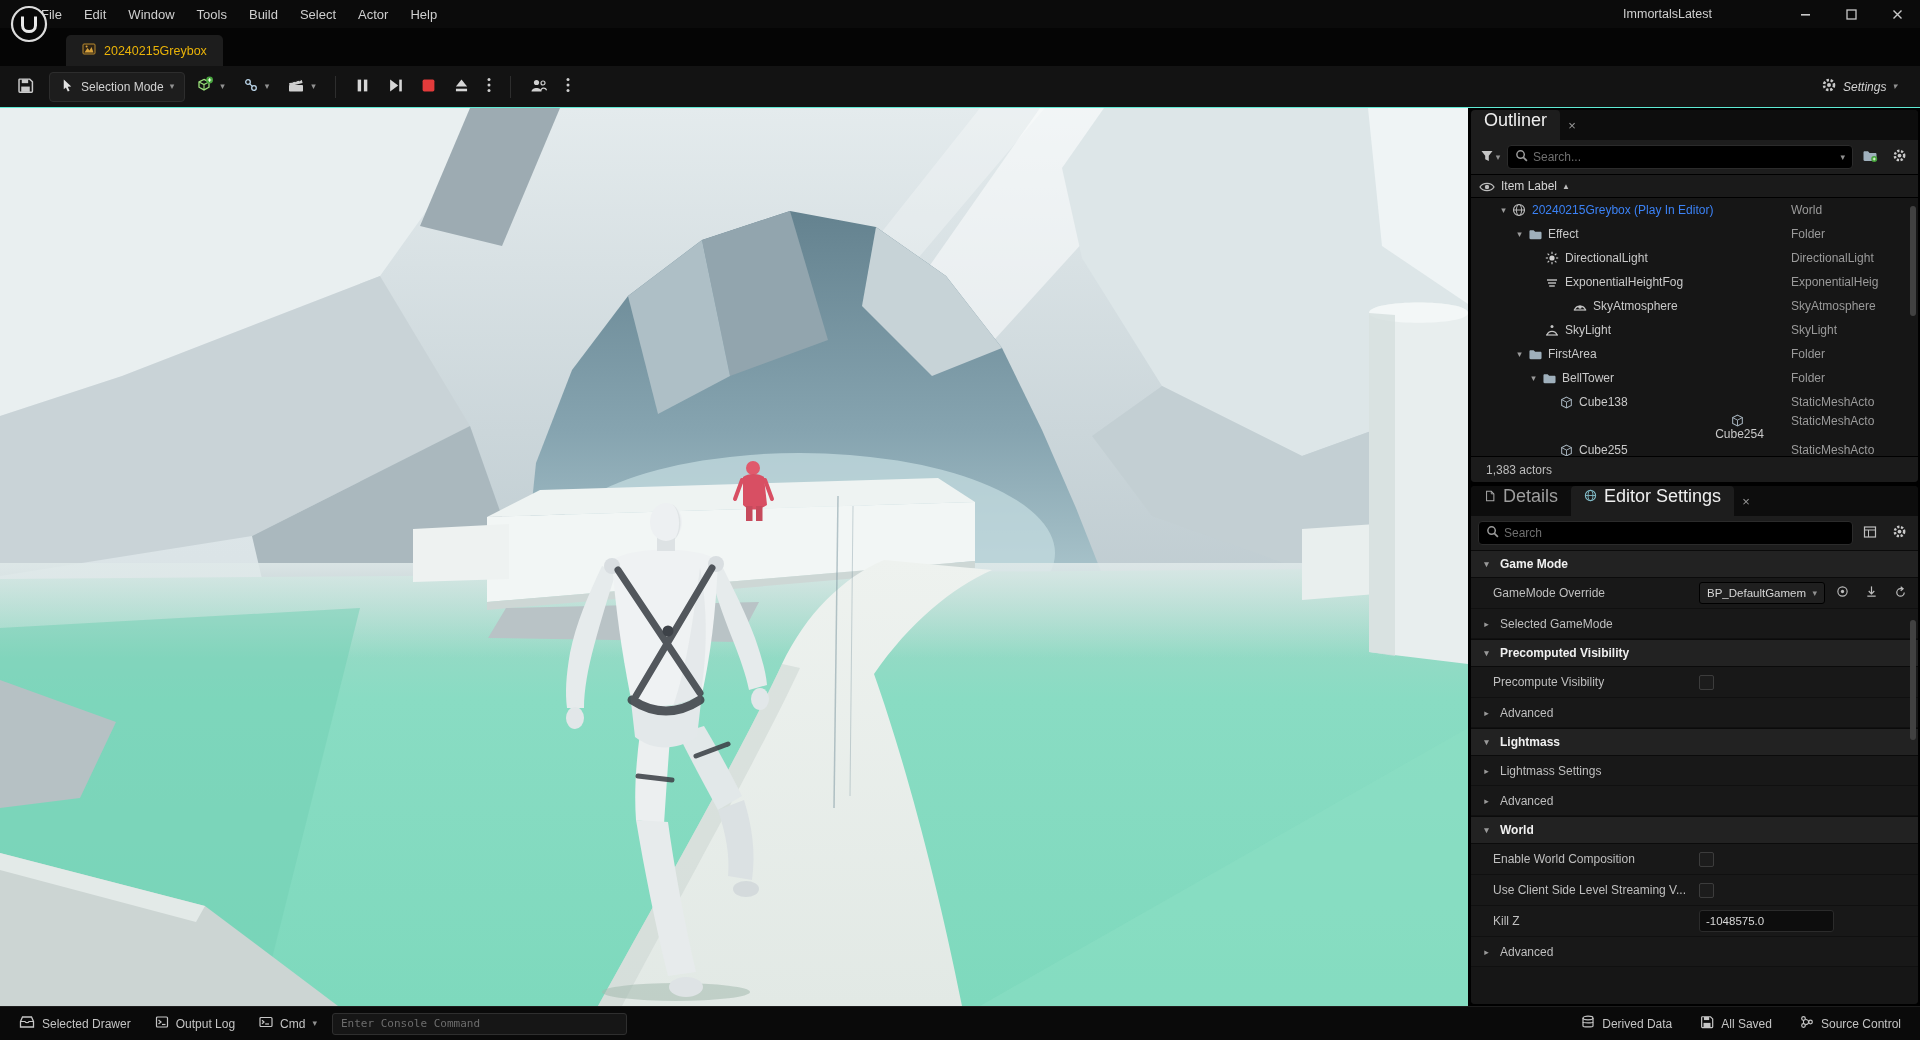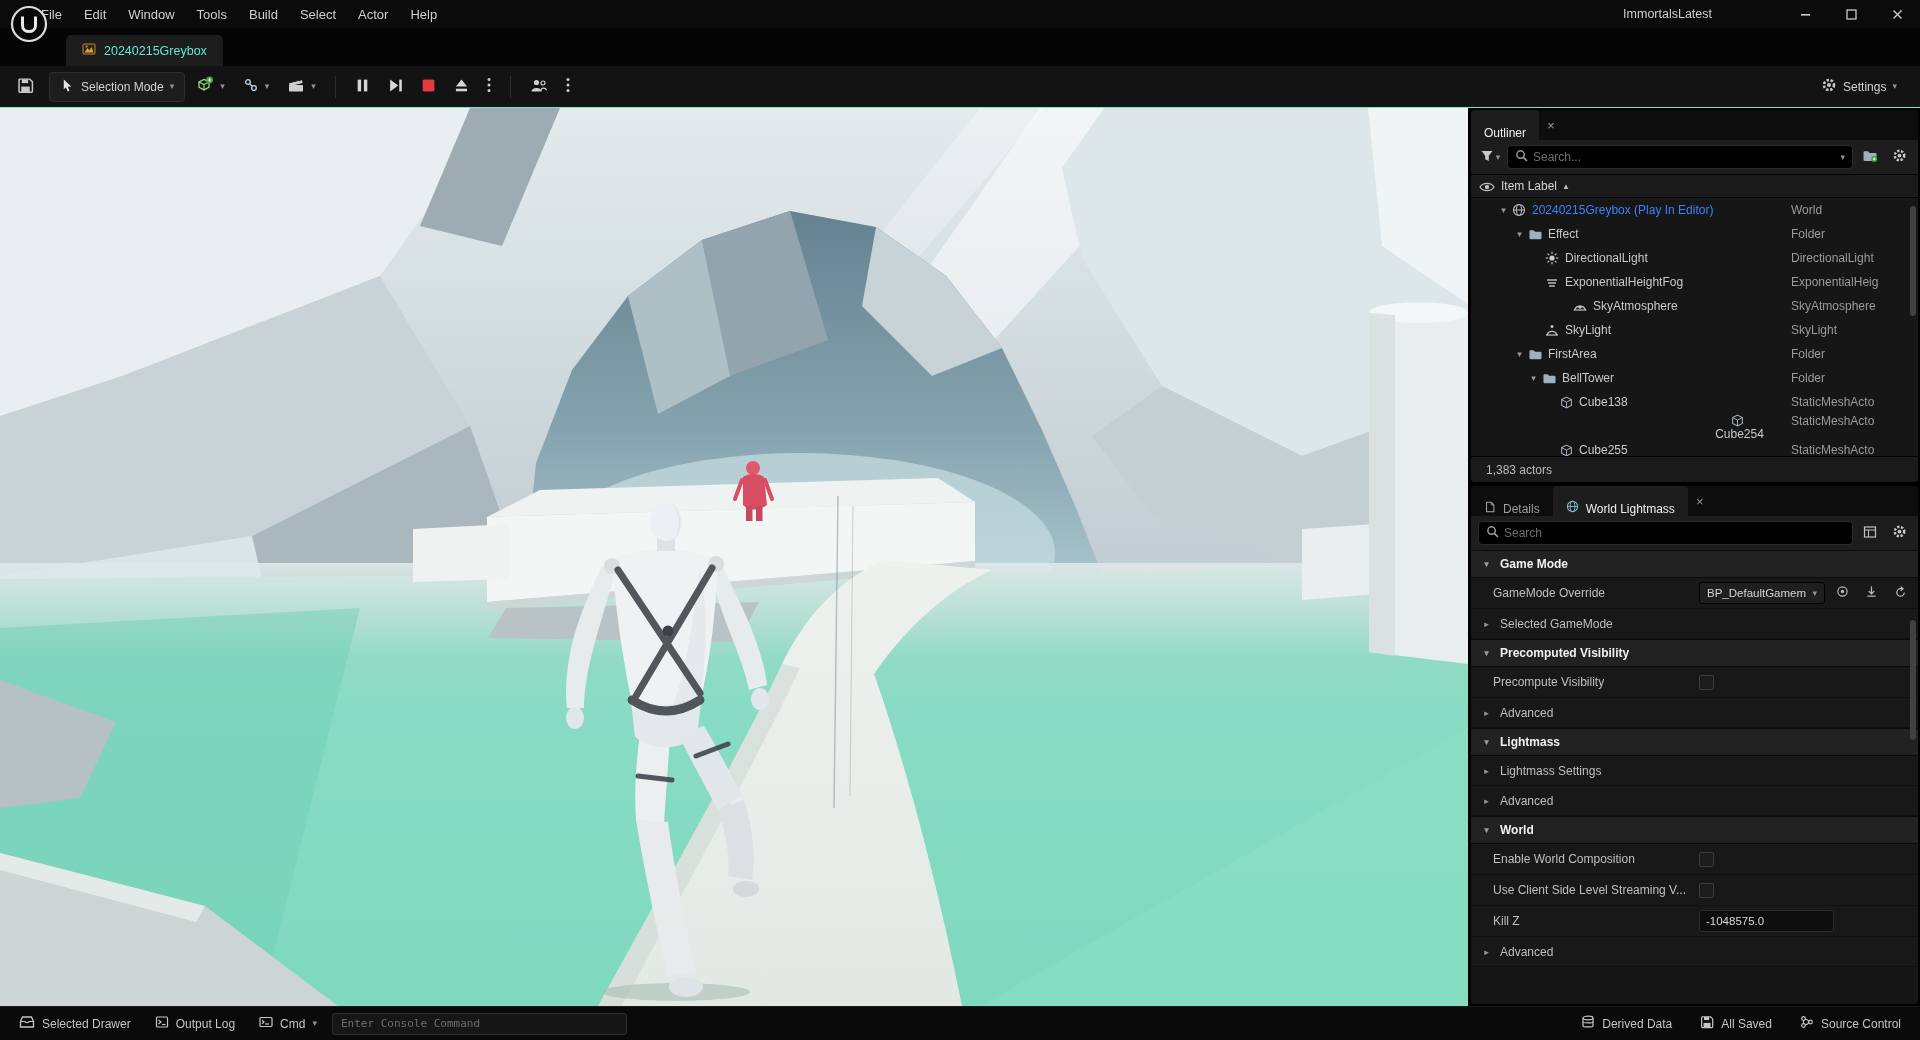--- a/index.html
+++ b/index.html
@@ -22,7 +22,7 @@
   
   .tabbar { height:38px; background:#050505; display:flex; align-items:flex-end; padding-left:66px; }
   .asset-tab { height:31px; background:#1d1d1d; border-radius:5px 5px 0 0; display:flex;
-    align-items:center; gap:8px; padding:0 16px; color:#5eead4; font-size:12.5px; }
+    align-items:center; gap:8px; padding:0 16px; color:#eab308; font-size:12.5px; }
 
   
   .toolbar { height:42px; background:#131313; border-bottom:1px solid #5eead4;

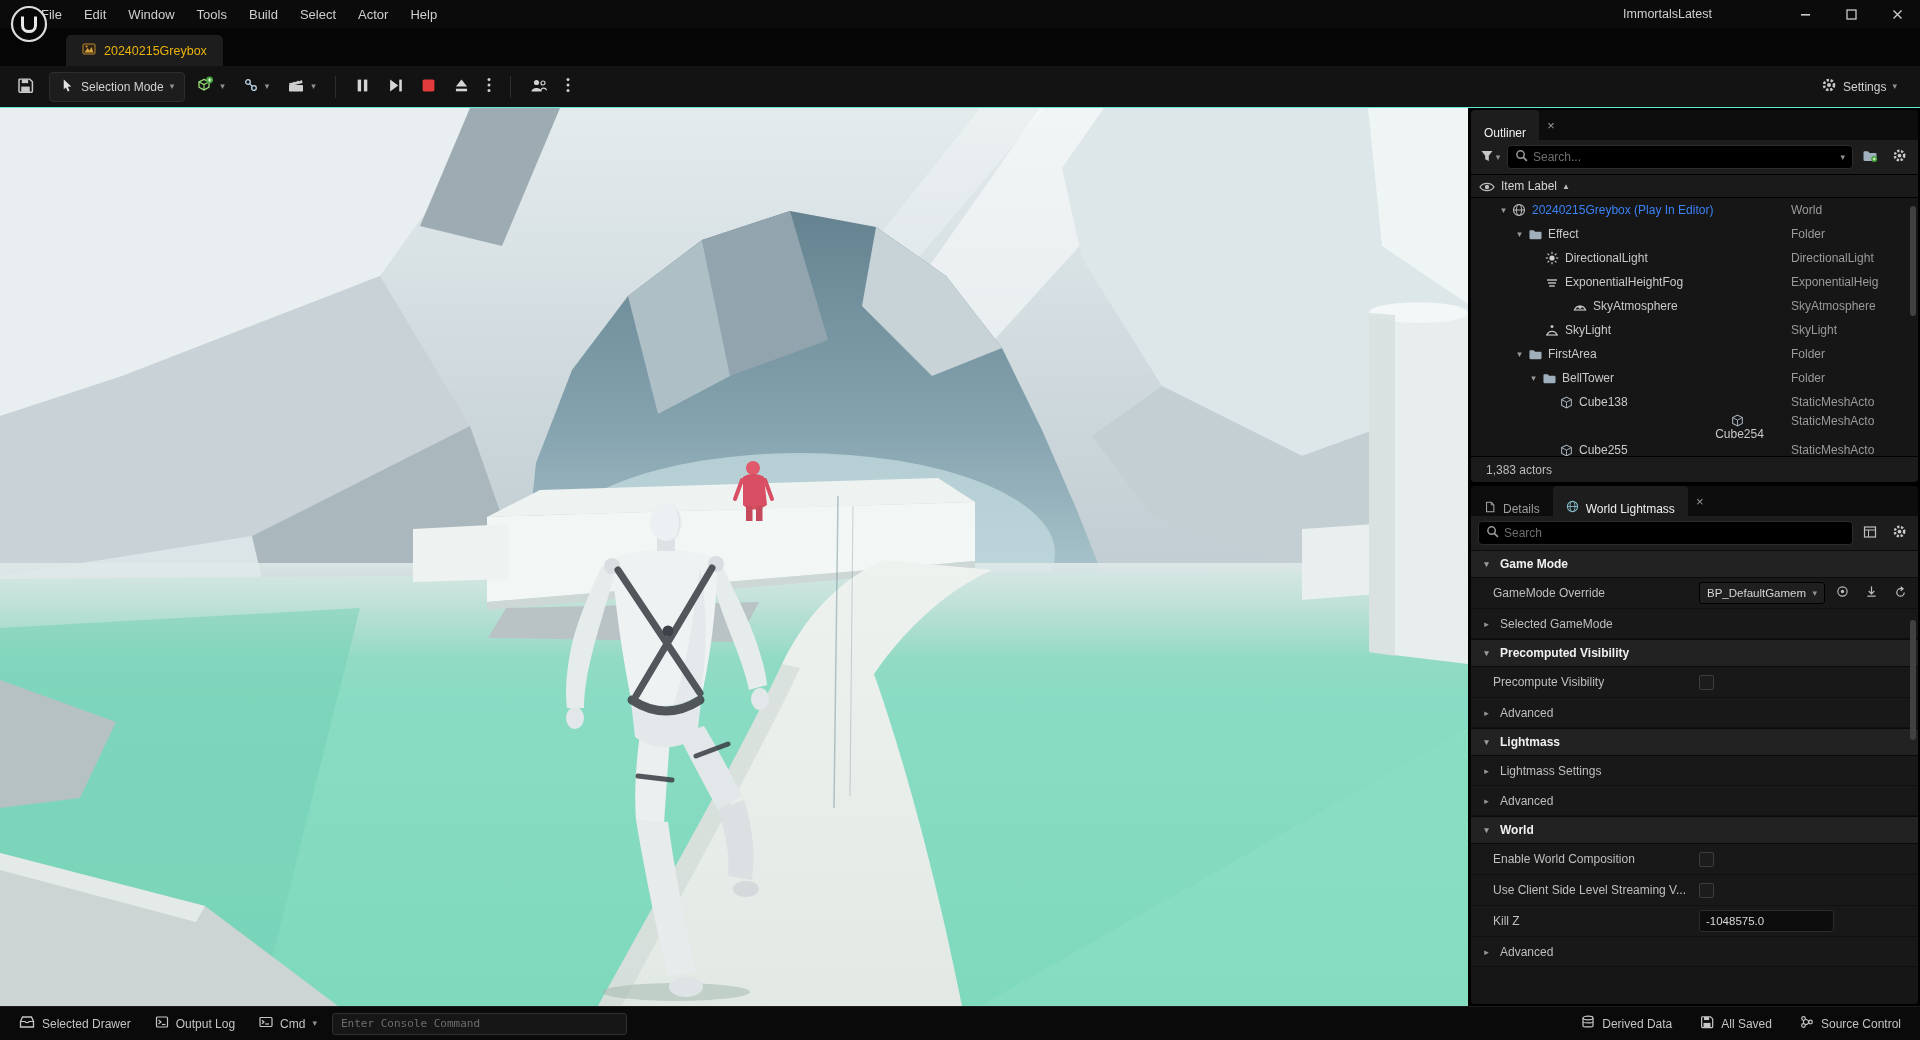--- a/index.html
+++ b/index.html
@@ -32,7 +32,7 @@
   .mode-btn { background:#1d1d1d; border:1px solid #2d2d2d; padding:0 10px; margin-left:4px; }
   .tsep { width:1px; height:22px; background:#2e2e2e; margin:0 8px; }
   .cdn { font-size:9px; color:#919191; line-height:1; }
-  .settings-btn { margin-left:auto; margin-right:6px; }
+  .settings-btn { margin-left:auto; margin-right:6px;font-style:italic; }
 
   
   .main { flex:1; min-height:0; display:flex; background:#000; }

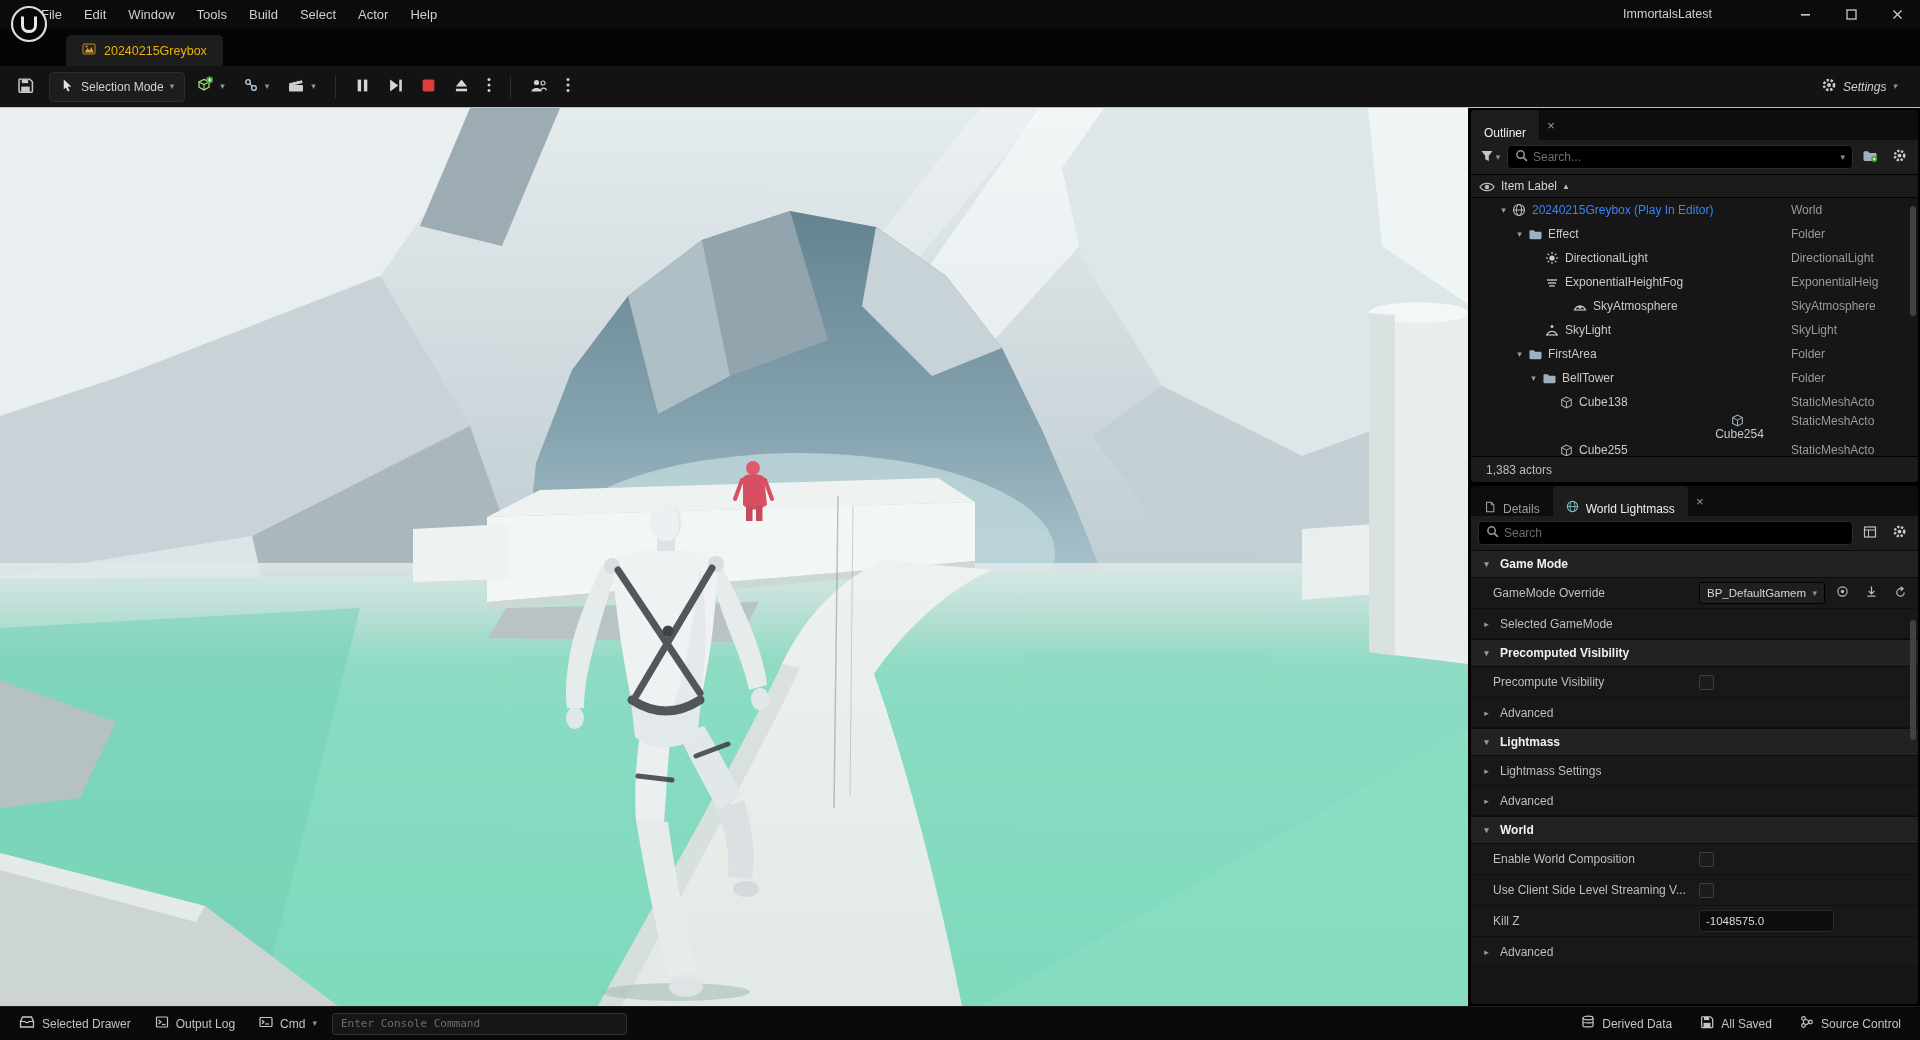--- a/index.html
+++ b/index.html
@@ -47,8 +47,8 @@
   .details { flex:1; }
 
   .ptabs { height:30px; background:#0d0d0d; display:flex; align-items:center; flex-shrink:0; }
-  .ptab { height:30px; display:flex; align-items:flex-end; gap:7px; padding:0 13px;
-    color:#9e9e9e; font-size:12px; border-radius:4px 4px 0 0; }
+  .ptab { height:30px; display:flex; align-items:flex-start; gap:7px; padding:0 13px;
+    color:#9e9e9e; font-size:18px; border-radius:4px 4px 0 0; }
   .ptab.active { background:#1d1d1d; color:#efefef; }
   .pclose { width:24px; height:24px; display:flex; align-items:center; justify-content:center;
     color:#9a9a9a; font-size:13px; }

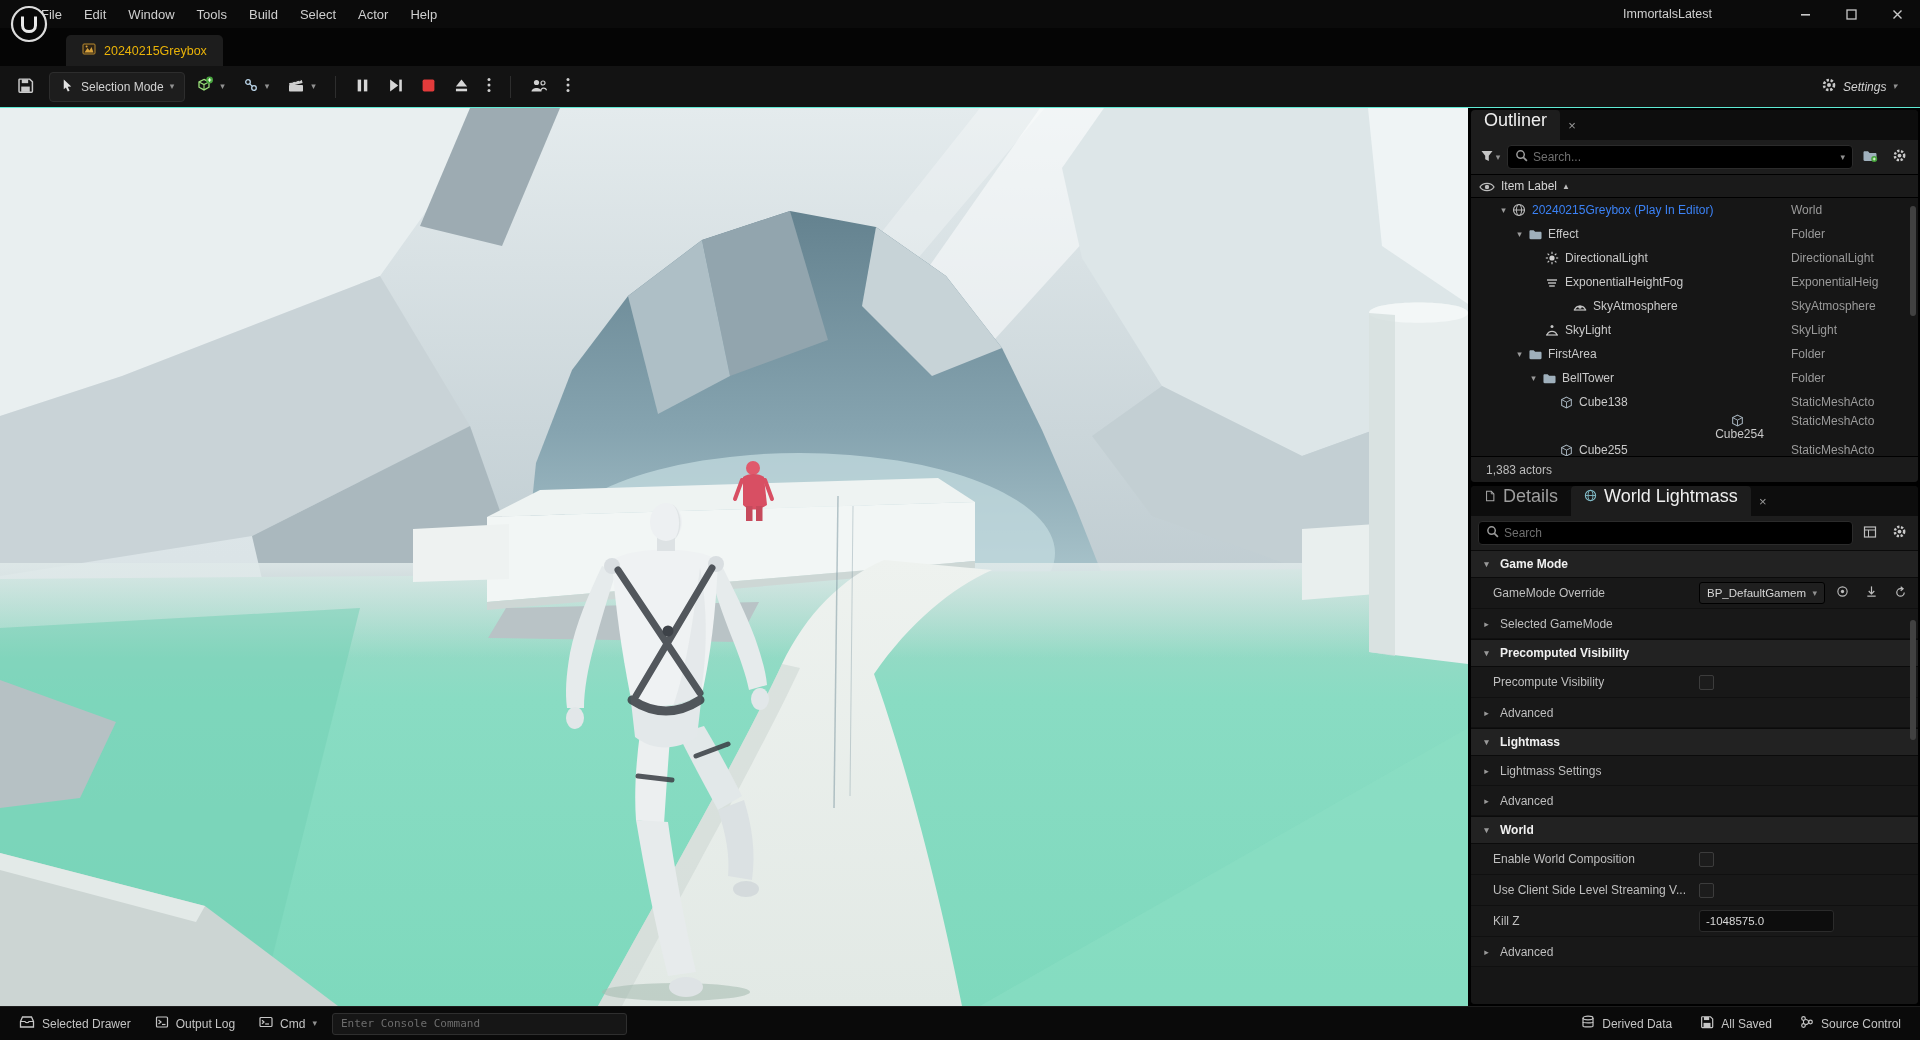--- a/index.html
+++ b/index.html
@@ -586,7 +586,7 @@
                   <ellipse cx="7" cy="7" rx="2.6" ry="5.5" fill="none" stroke="#7fb8c4" stroke-width="1"></ellipse>
                   <path d="M1.5 7 H12.5" stroke="#7fb8c4" stroke-width="1"></path>
                 </svg></span>
-            <span>World Lightmass</span>
+            <span>Editor Settings</span>
           </div>
           <div class="pclose">×</div>
         </div>

